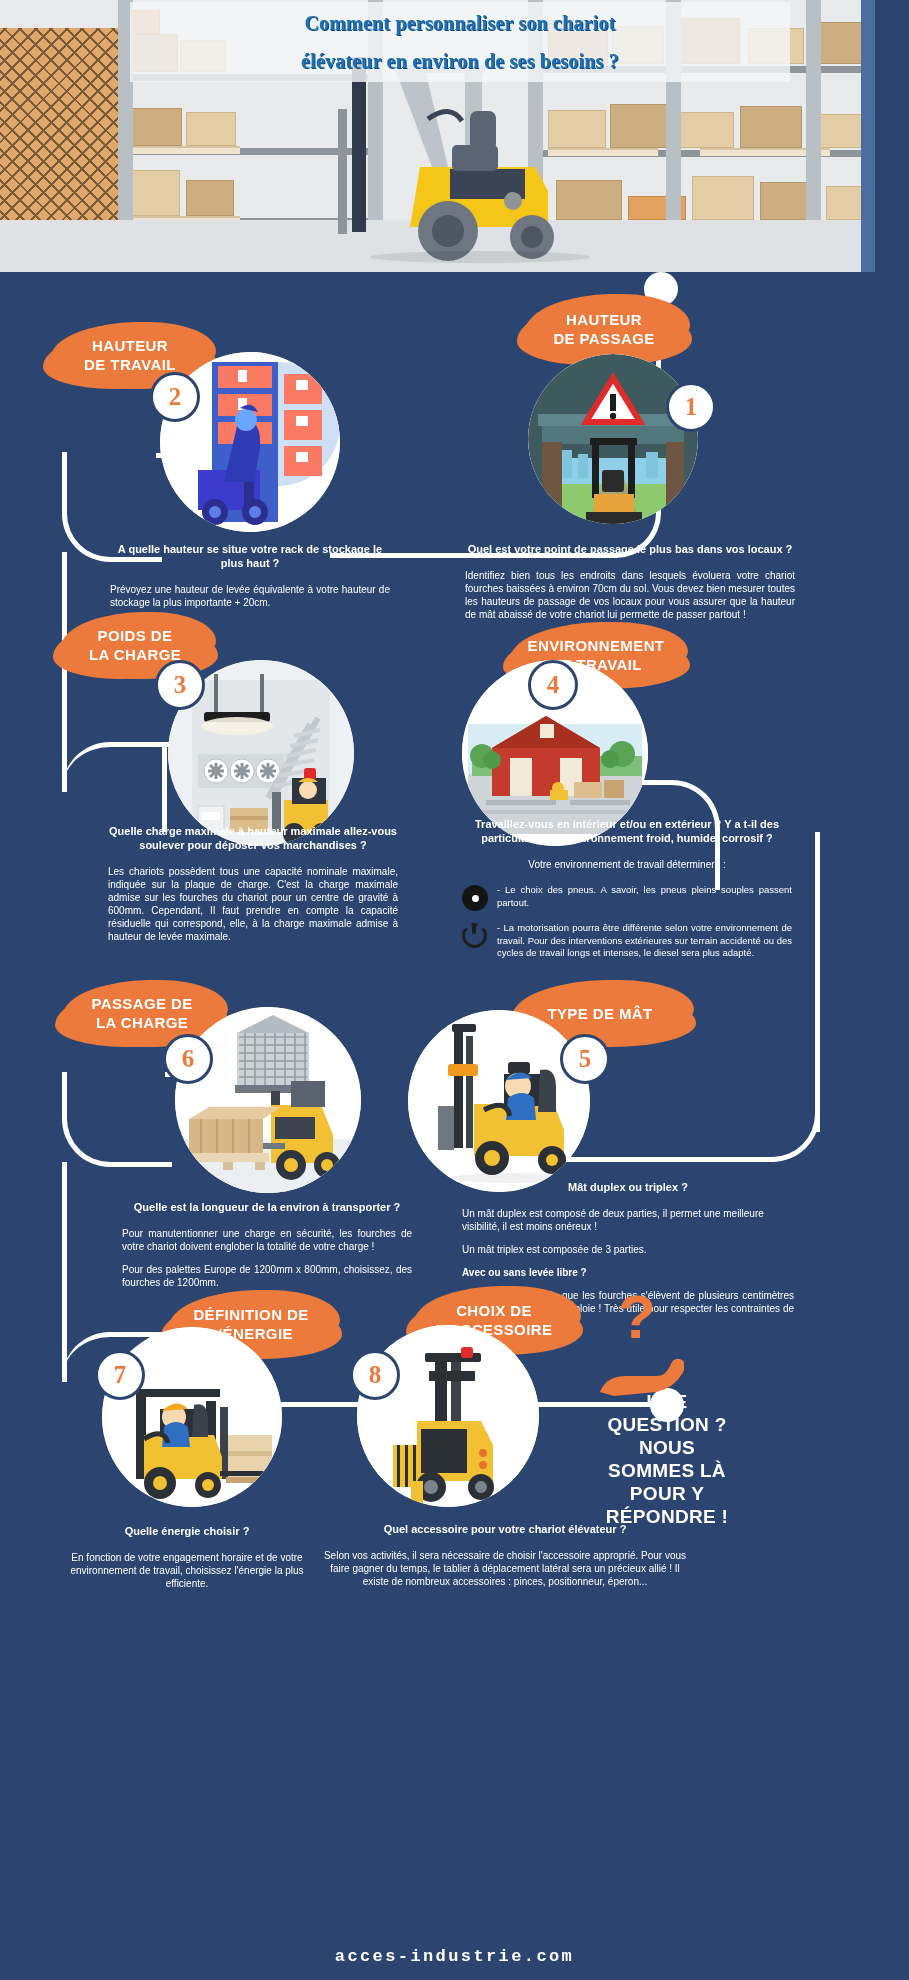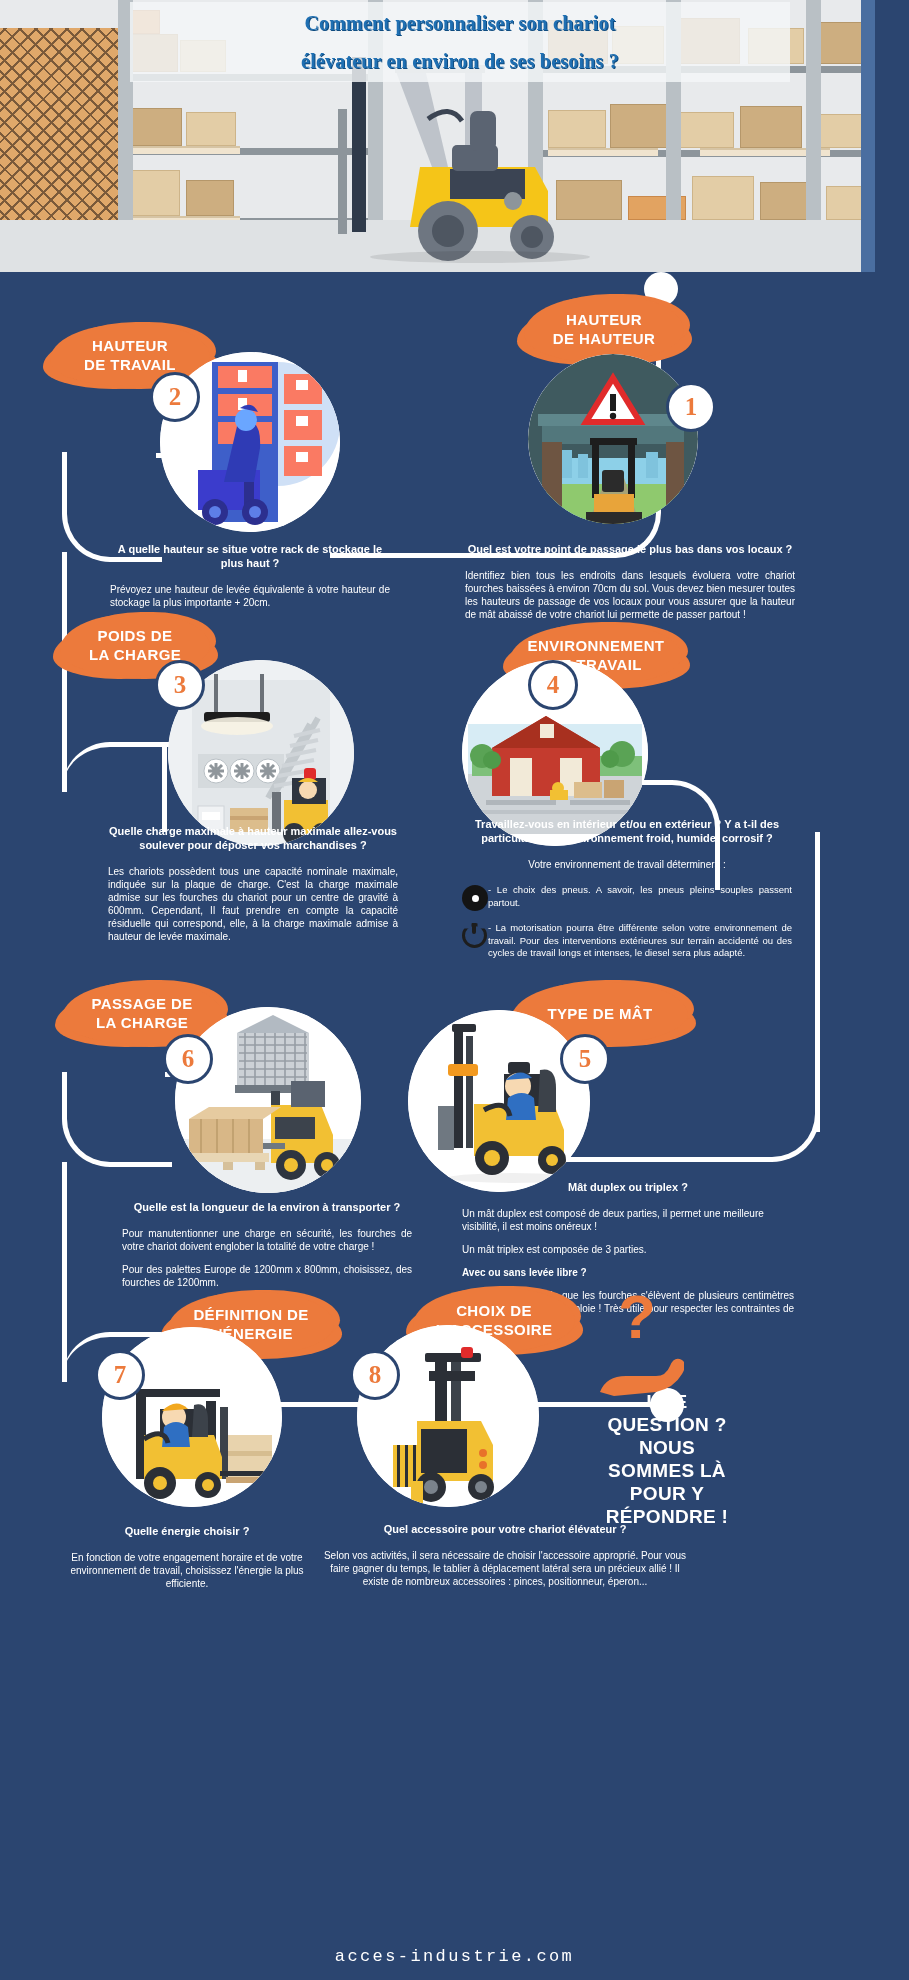--- a/index.html
+++ b/index.html
@@ -232,7 +232,7 @@
     <div class="paint"></div>
     <div class="btxt">
       <div>HAUTEUR</div>
-      <div>DE HAUTEUR</div>
+      <div>DE PASSAGE</div>
     </div>
   </div>
   <div class="circ" style="left:528px; top:82px; width:170px; height:170px;">

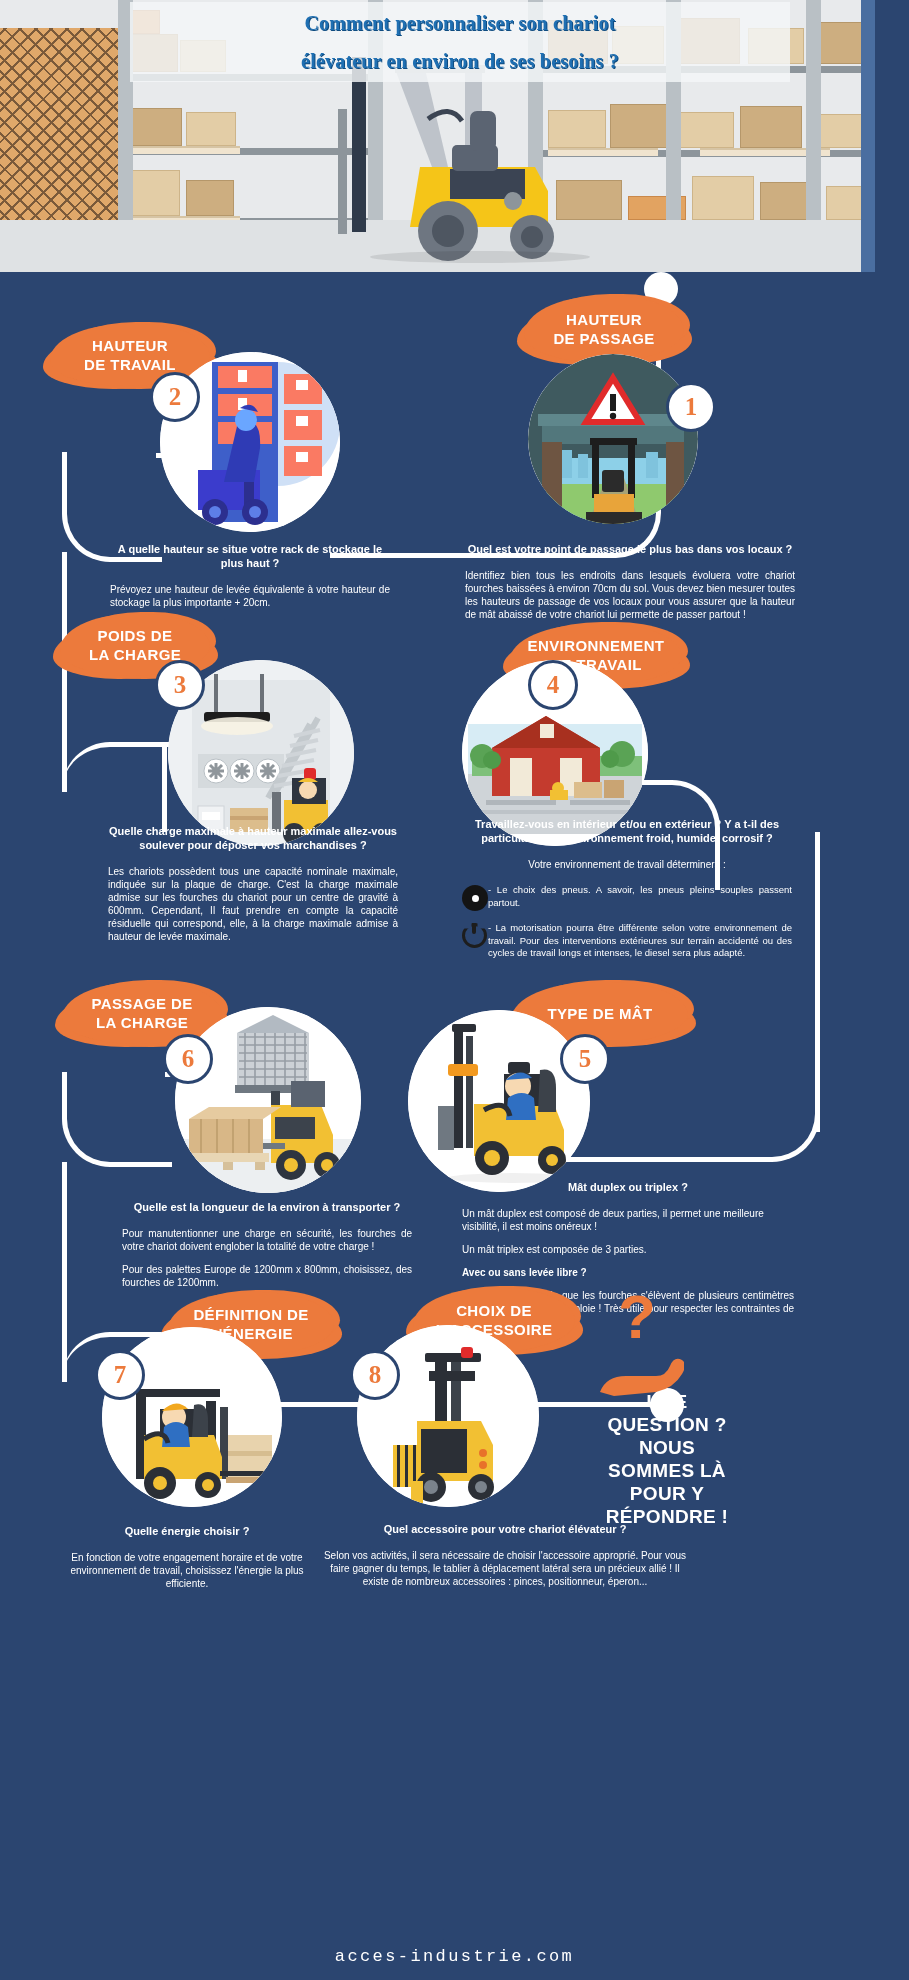--- a/index.html
+++ b/index.html
@@ -93,7 +93,7 @@
   .cap p.ctr { text-align:center; }
 
   .bullets { position:absolute; width:100%; }
-  .bl { display:flex; margin-bottom:11px; align-items:flex-start; }
+  .bl { display:flex; gap:9px; margin-bottom:11px; align-items:flex-start; }
   .bl .bico { flex:0 0 26px; height:26px; position:relative; margin-top:1px; }
   .bl .btext { font-size:9.5px; line-height:12.5px; text-align:justify; color:#fff; }
 

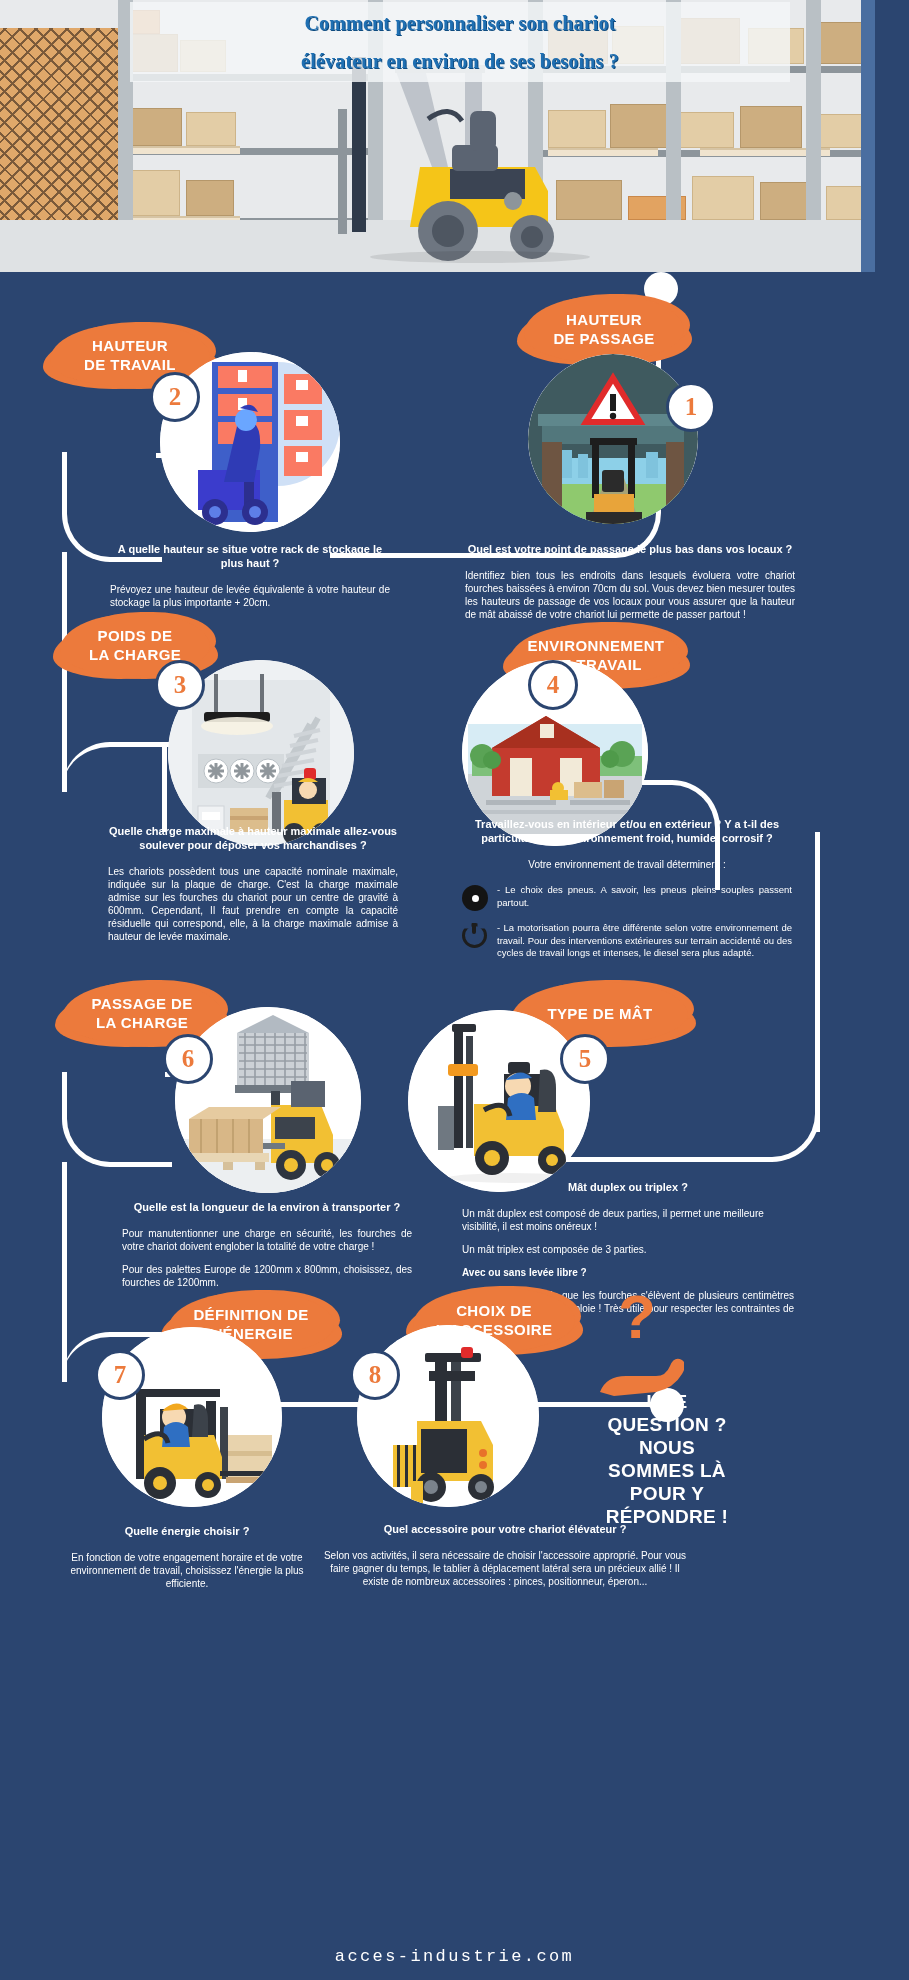--- a/index.html
+++ b/index.html
@@ -121,7 +121,7 @@
   .footer {
     position:absolute; left:0; bottom:14px; width:909px; text-align:center;
     color:#ffffff; font-family:"Liberation Mono", monospace;
-    font-size:17px; font-weight:normal; letter-spacing:2.4px;
+    font-size:17px; font-weight:bold; letter-spacing:2.4px;
   }
 </style>
 </head>

